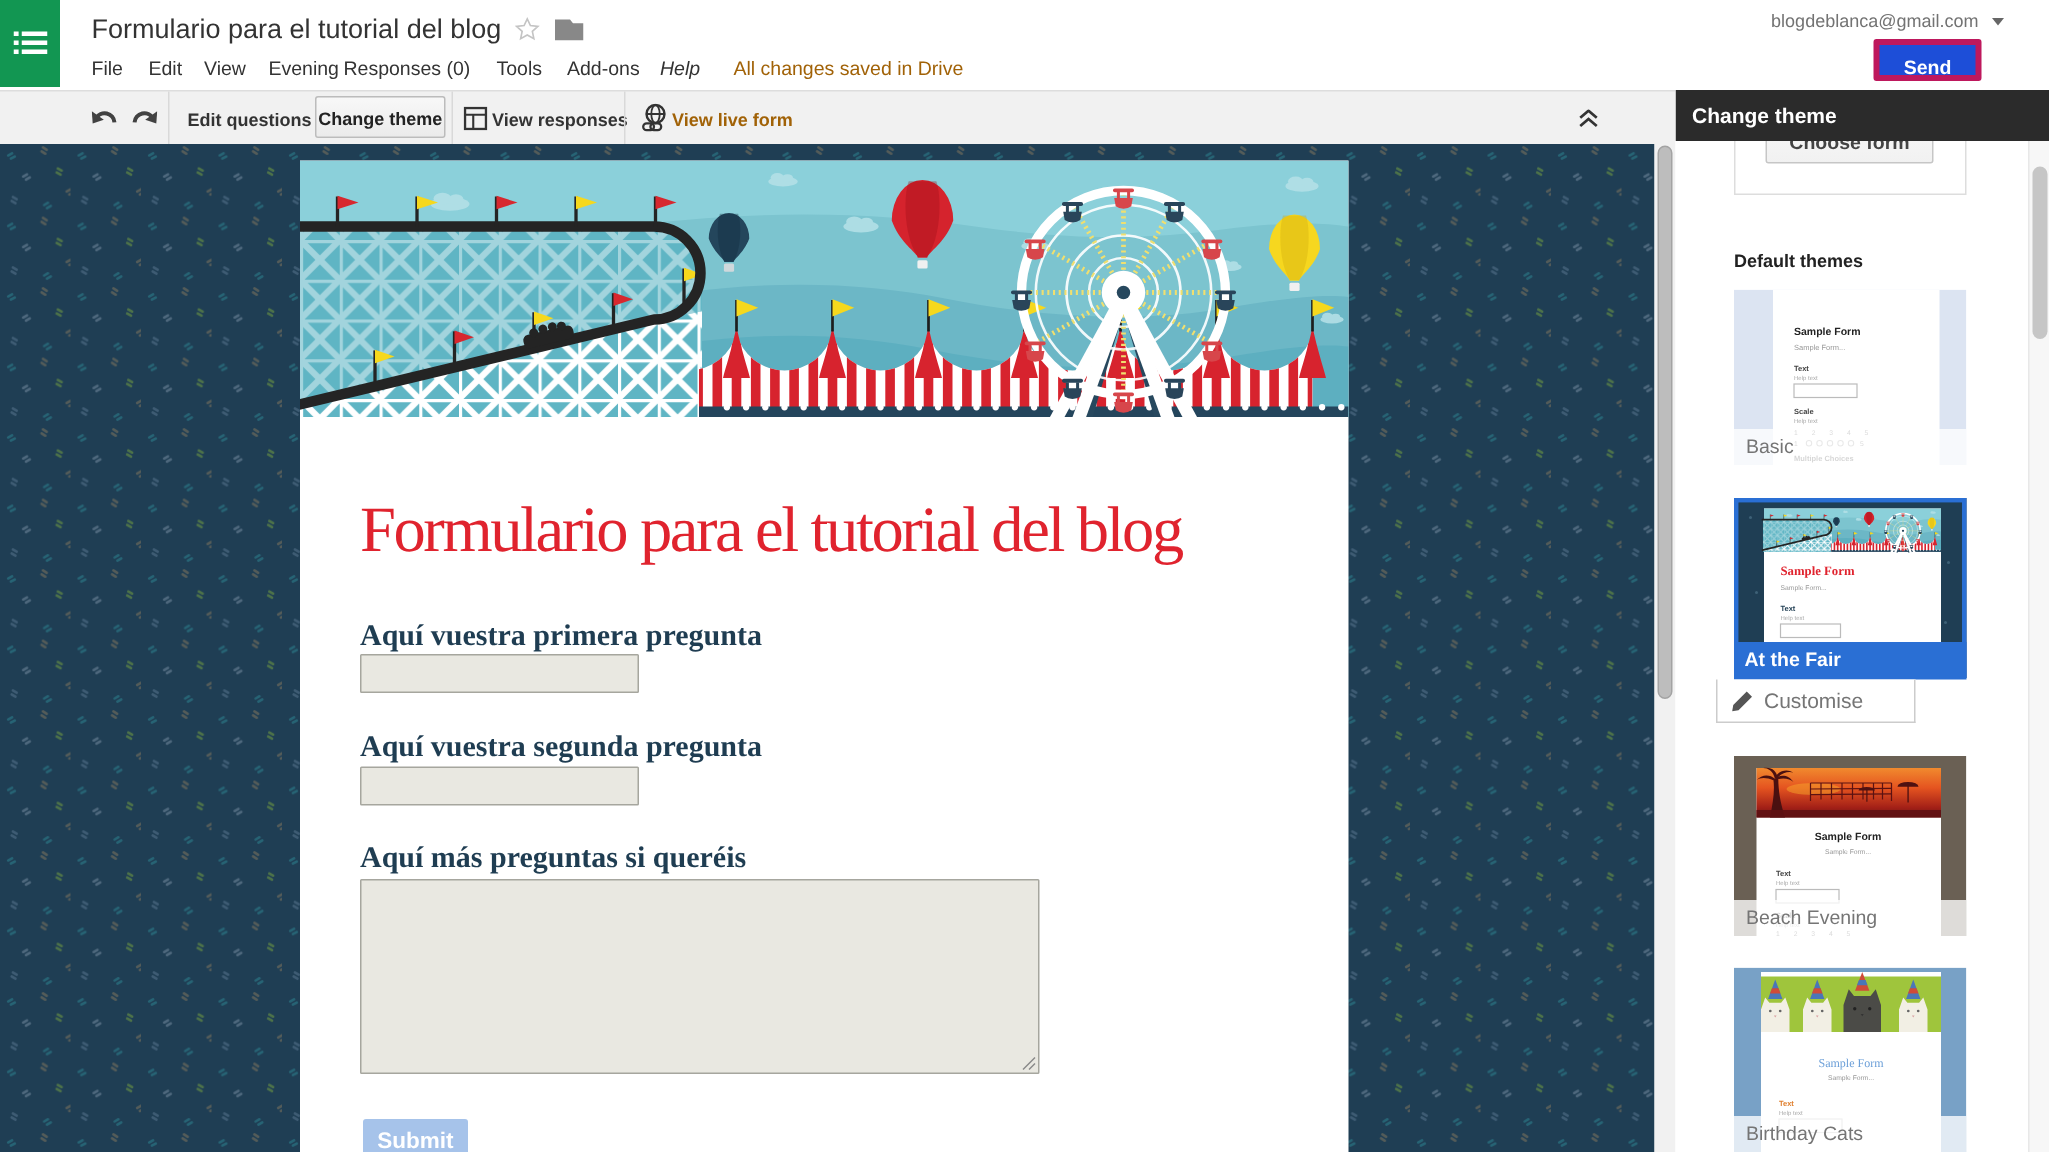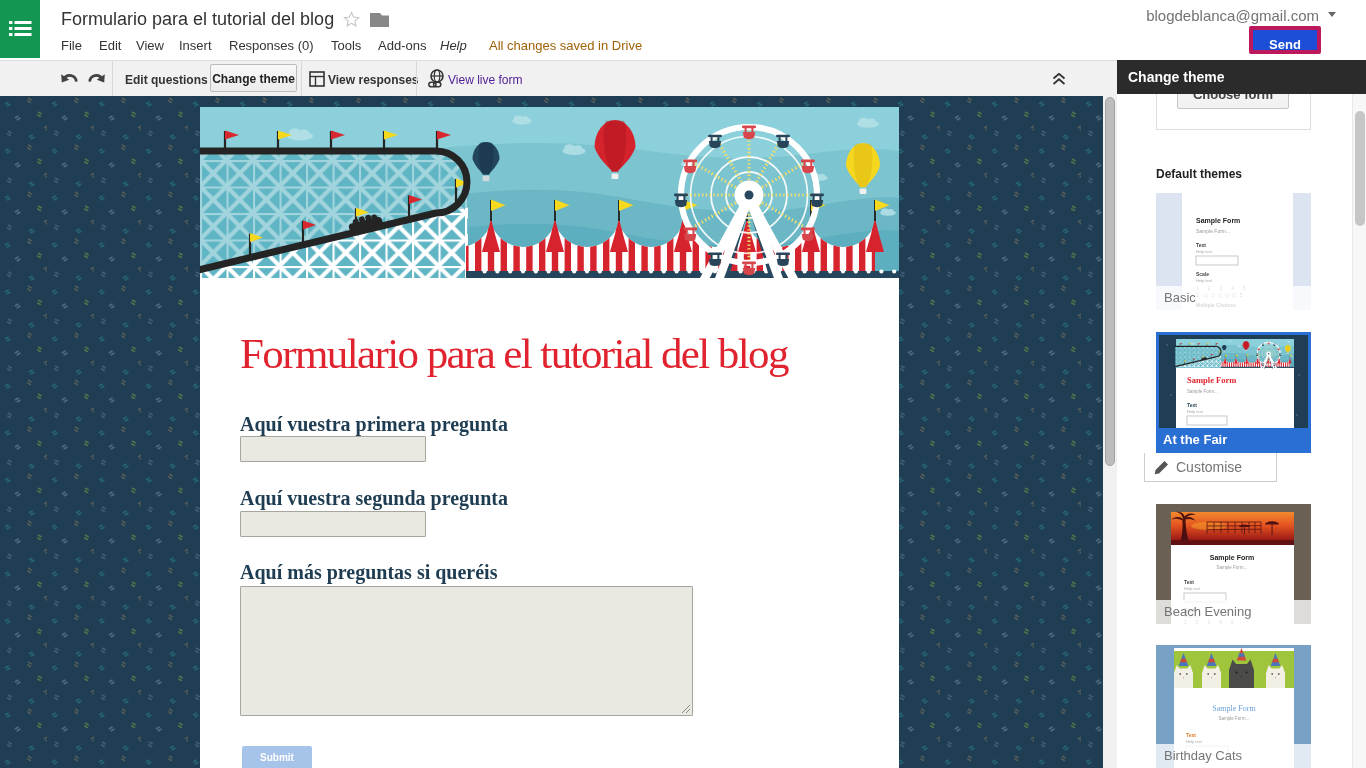--- a/index.html
+++ b/index.html
@@ -45,7 +45,7 @@
     <span class="abs" style="left:489px;color:#a16207;">All changes saved in Drive</span>
   </div>
 
-  <div class="abs" style="right:47px;top:7px;font-size:15px;color:#737373;">blogdeblanca@gmail.com</div>
+  <div class="abs" style="right:47px;top:7px;font-size:12px;color:#737373;">blogdeblanca@gmail.com</div>
   <div class="abs" style="left:1328px;top:12px;width:0;height:0;border-left:4.5px solid transparent;border-right:4.5px solid transparent;border-top:5px solid #666;"></div>
 
   <div class="abs" style="left:1249px;top:26px;width:72px;height:28px;background:#1d4ed8;border:4px solid #be185d;border-radius:2px;box-sizing:border-box;">

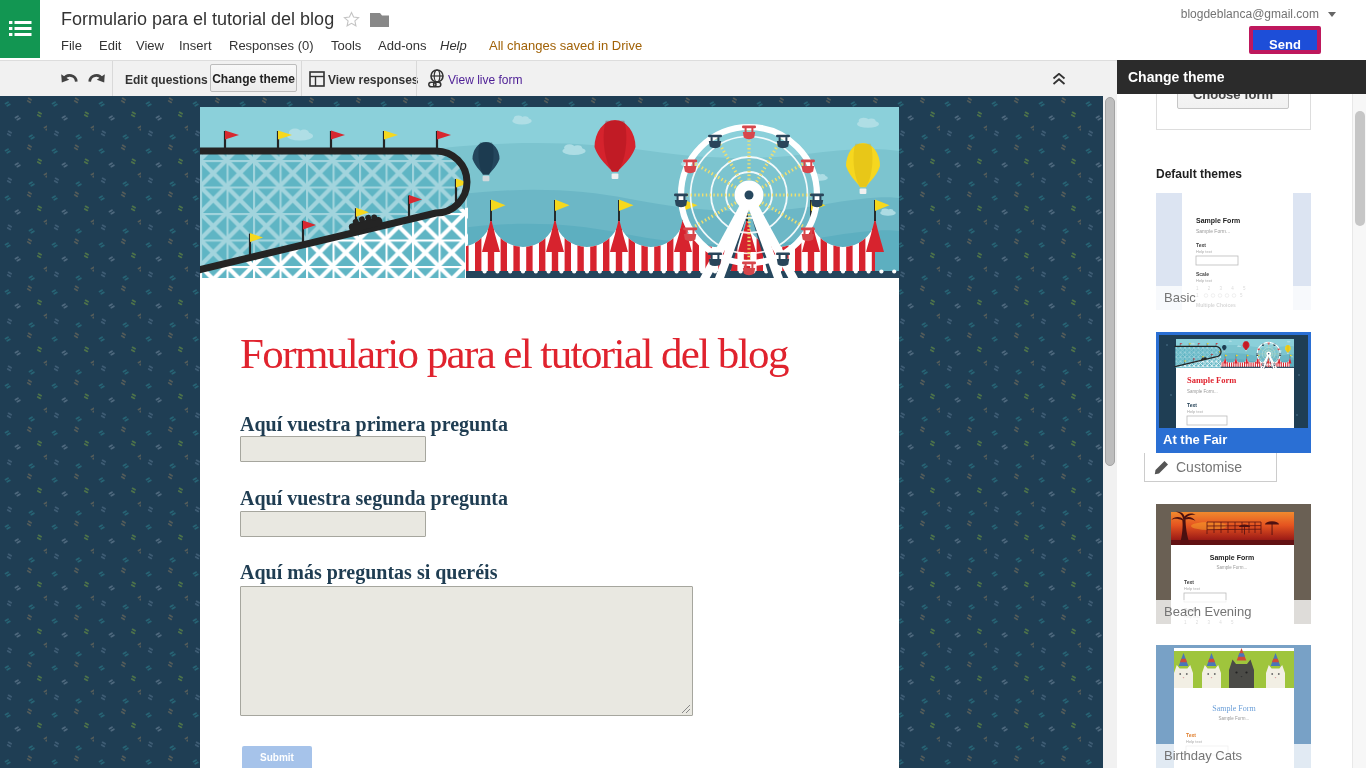--- a/index.html
+++ b/index.html
@@ -37,7 +37,7 @@
     <span class="abs" style="left:61px;">File</span>
     <span class="abs" style="left:99px;">Edit</span>
     <span class="abs" style="left:136px;">View</span>
-    <span class="abs" style="left:179px;">Insert</span>
+    <span class="abs" style="left:179px;">Evening</span>
     <span class="abs" style="left:229px;">Responses (0)</span>
     <span class="abs" style="left:331px;">Tools</span>
     <span class="abs" style="left:378px;">Add-ons</span>

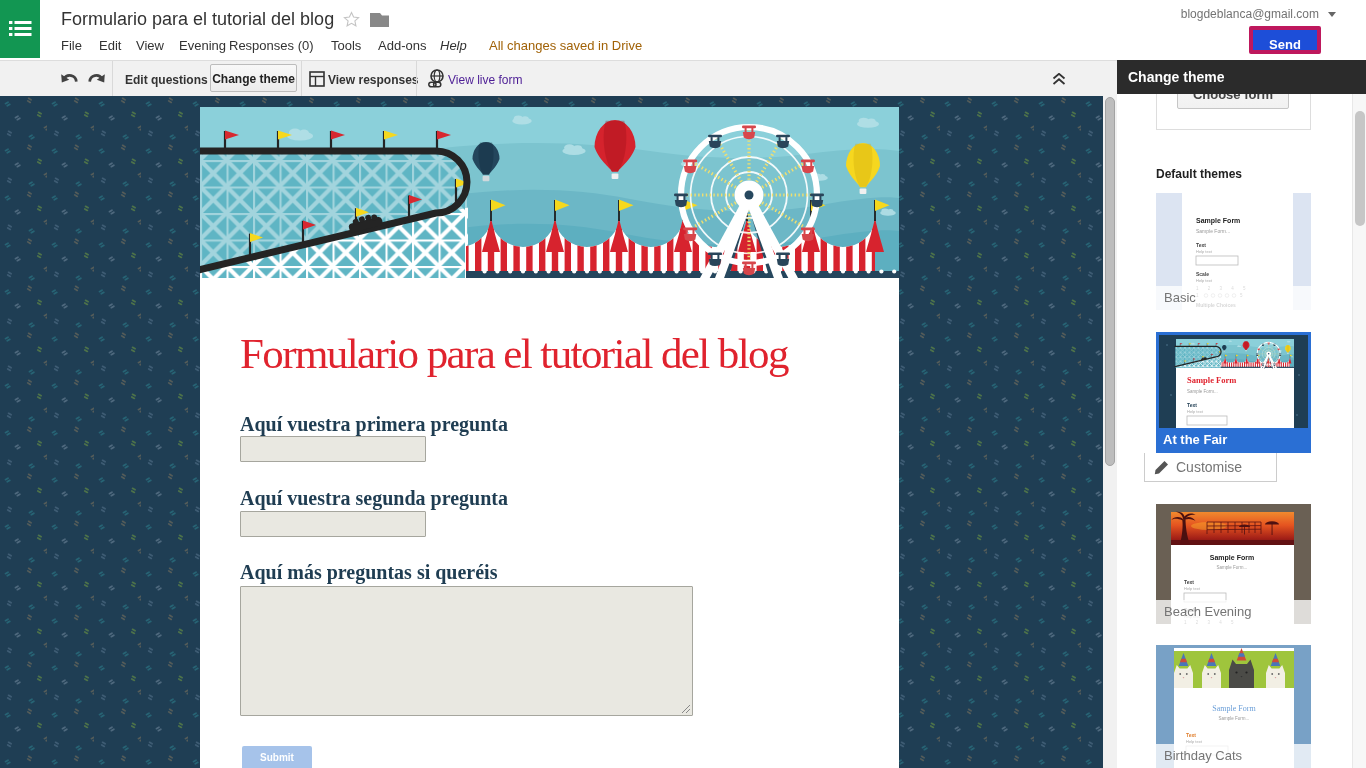--- a/index.html
+++ b/index.html
@@ -86,7 +86,7 @@
     <rect x="0.8" y="13.2" width="7.2" height="4.6" rx="2.3" fill="none" stroke="#333" stroke-width="1.5"></rect>
     <rect x="5.6" y="13.2" width="7.2" height="4.6" rx="2.3" fill="none" stroke="#333" stroke-width="1.5"></rect>
   </svg>
-  <div class="abs" style="left:448px;top:12px;font-size:12px;font-weight:normal;color:#4c1d95;text-align:center;">View live form</div>
+  <div class="abs" style="left:448px;top:12px;font-size:12px;font-weight:bold;color:#a16207;text-align:center;">View live form</div>
 
   <svg class="abs" style="left:1052px;top:12px;" width="14" height="12" viewBox="0 0 14 12">
     <path d="M1.5 5.5 L7 0.8 L12.5 5.5" fill="none" stroke="#333" stroke-width="1.8"></path>

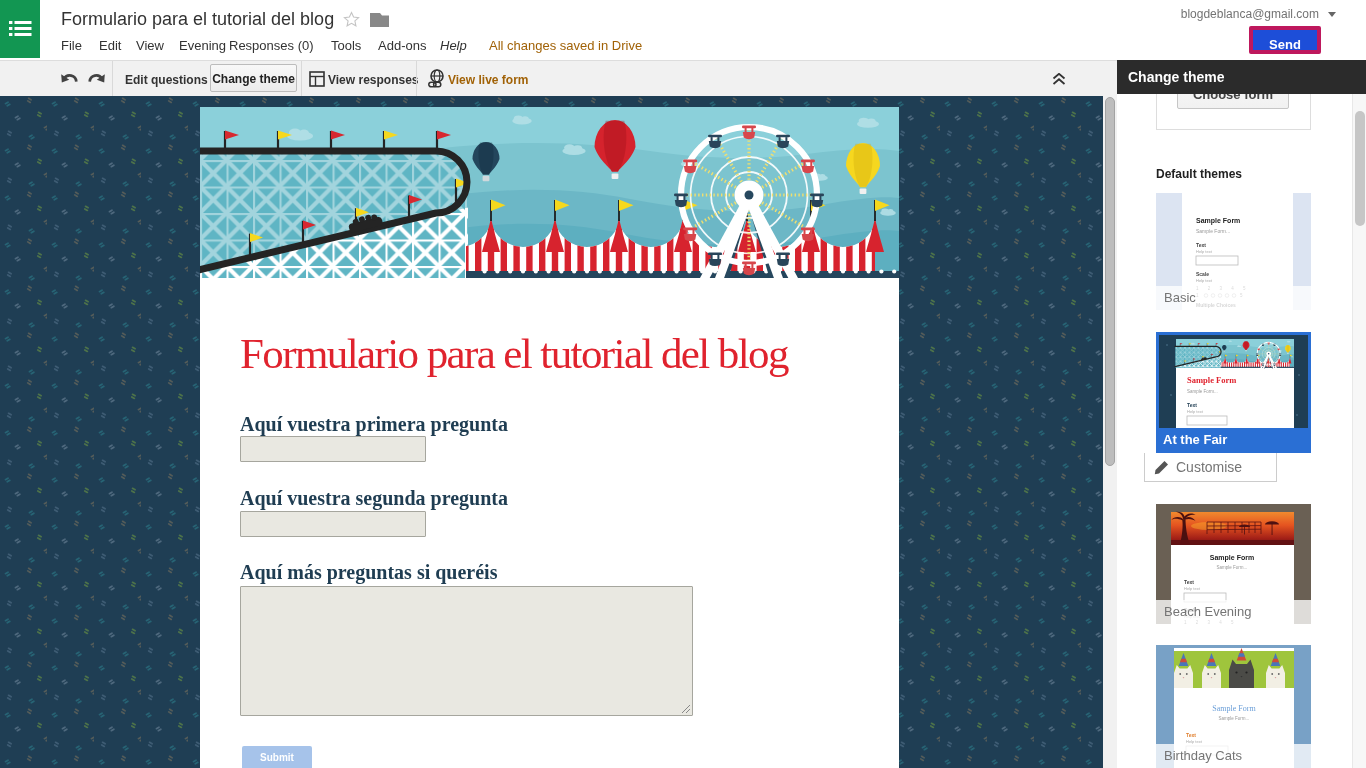--- a/index.html
+++ b/index.html
@@ -470,7 +470,7 @@
       </svg>
     </div>
     <div class="abs" style="left:42px;top:639px;width:70px;height:26px;background:#a6c3ea;border-radius:2px;">
-      <div class="abs" style="width:100%;top:6px;text-align:center;color:#fff;font-weight:bold;font-size:10px;">Submit</div>
+      <div class="abs" style="width:100%;top:6px;text-align:center;color:#fff;font-weight:bold;font-size:15px;">Submit</div>
     </div>
   </div>
 </div>

